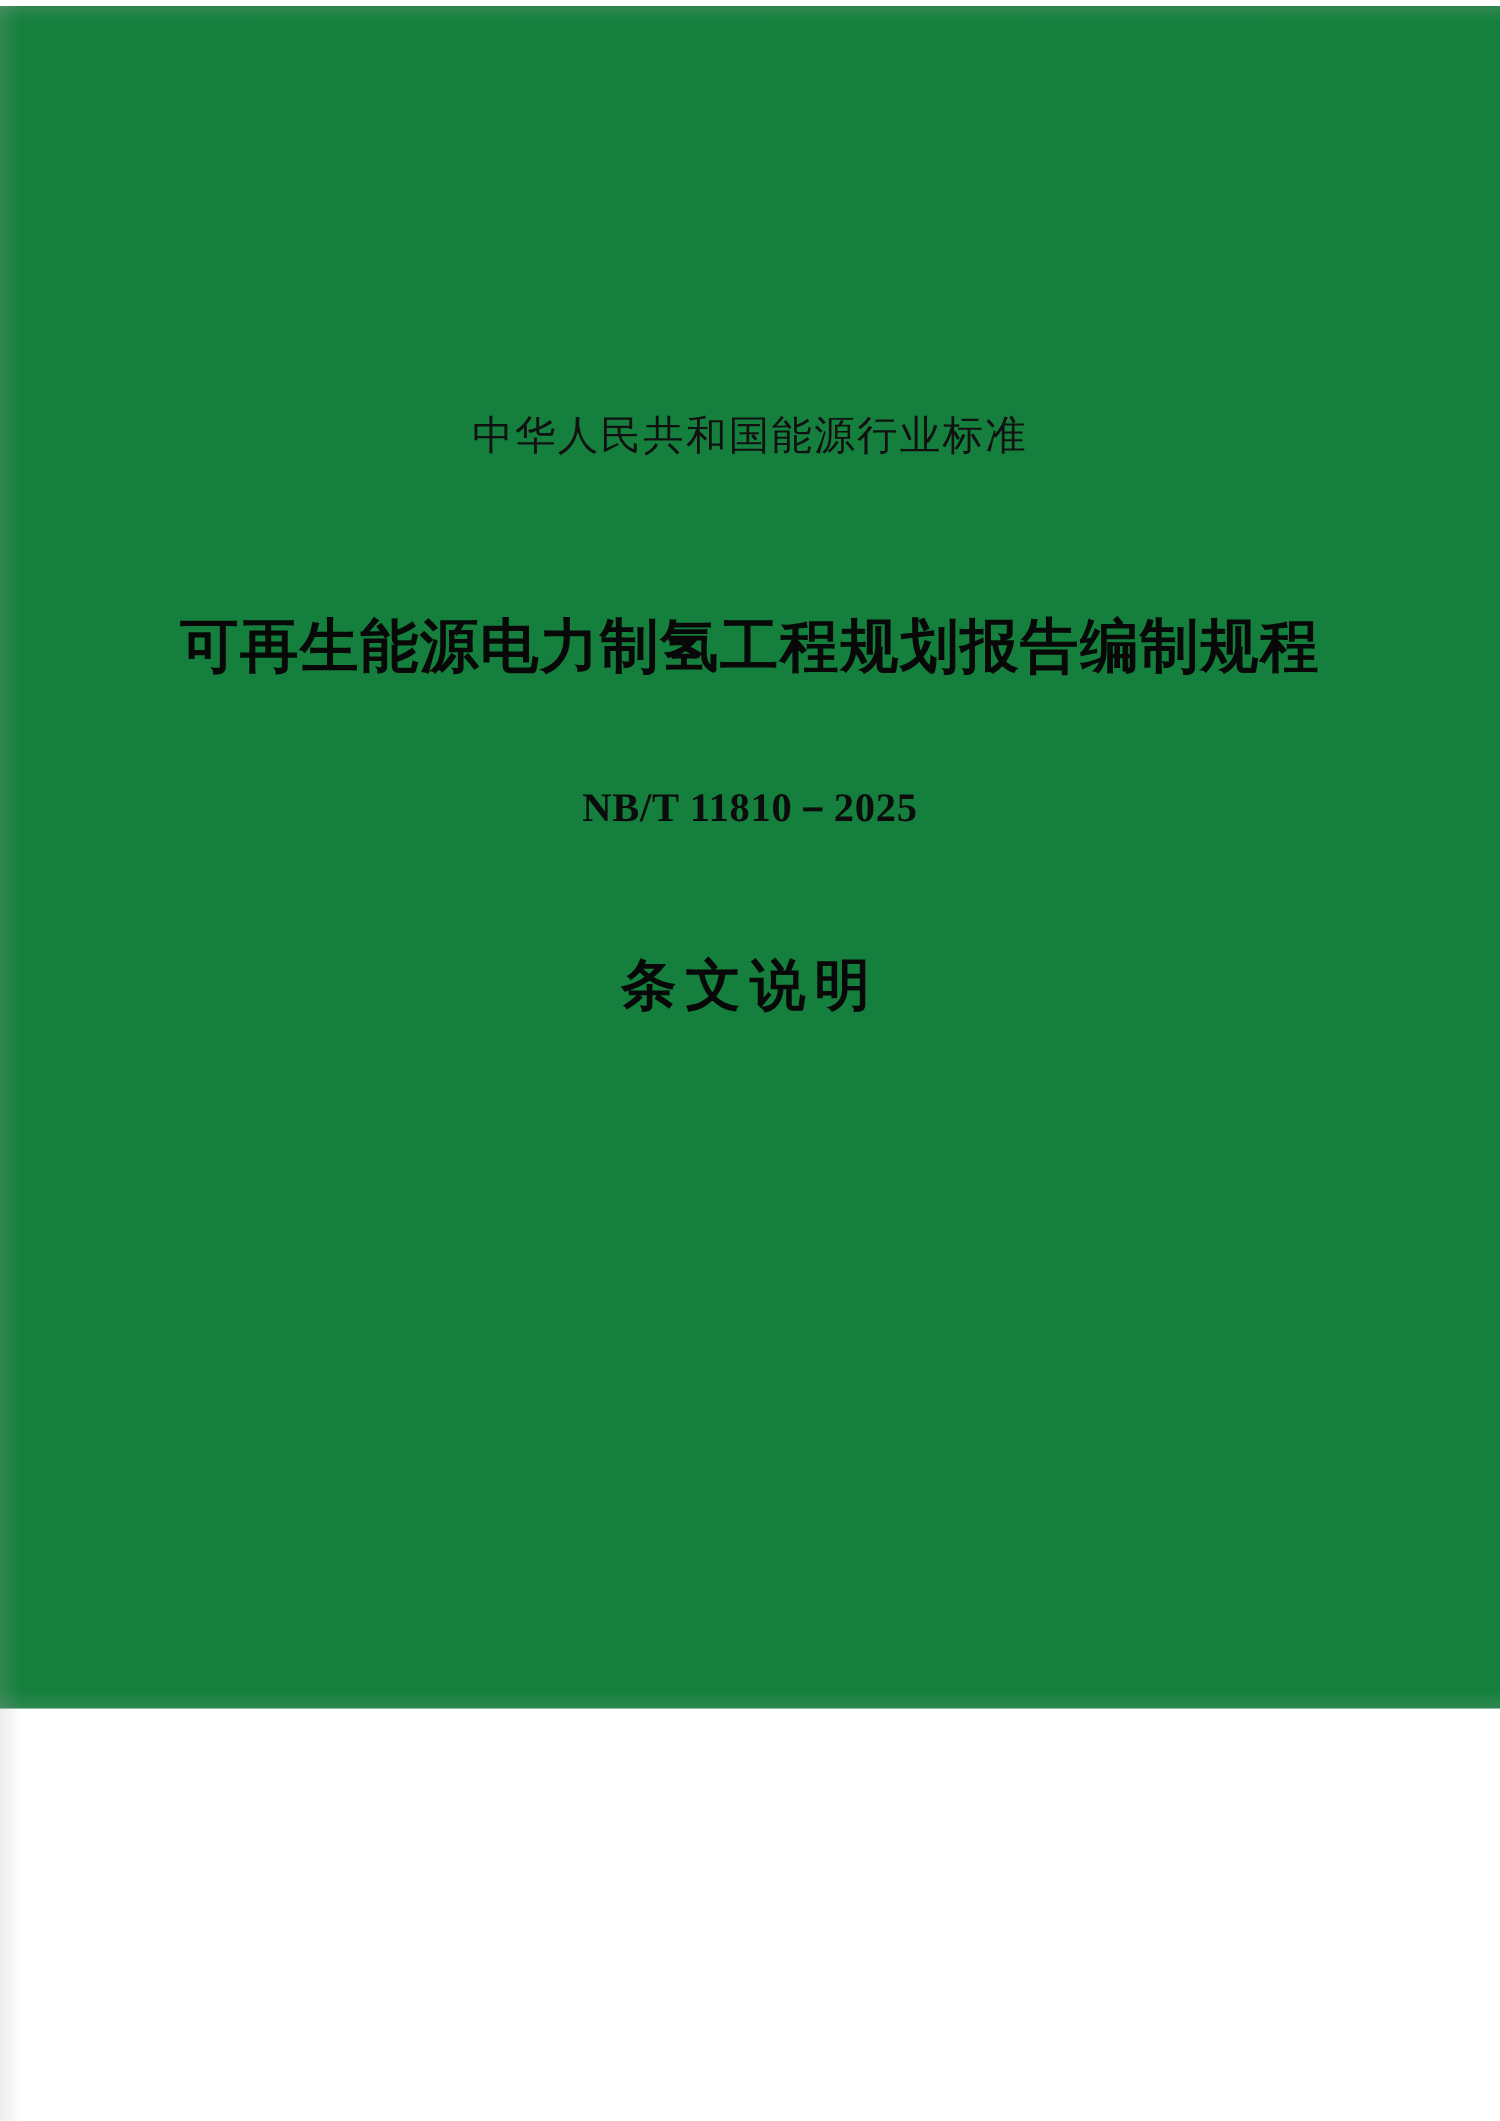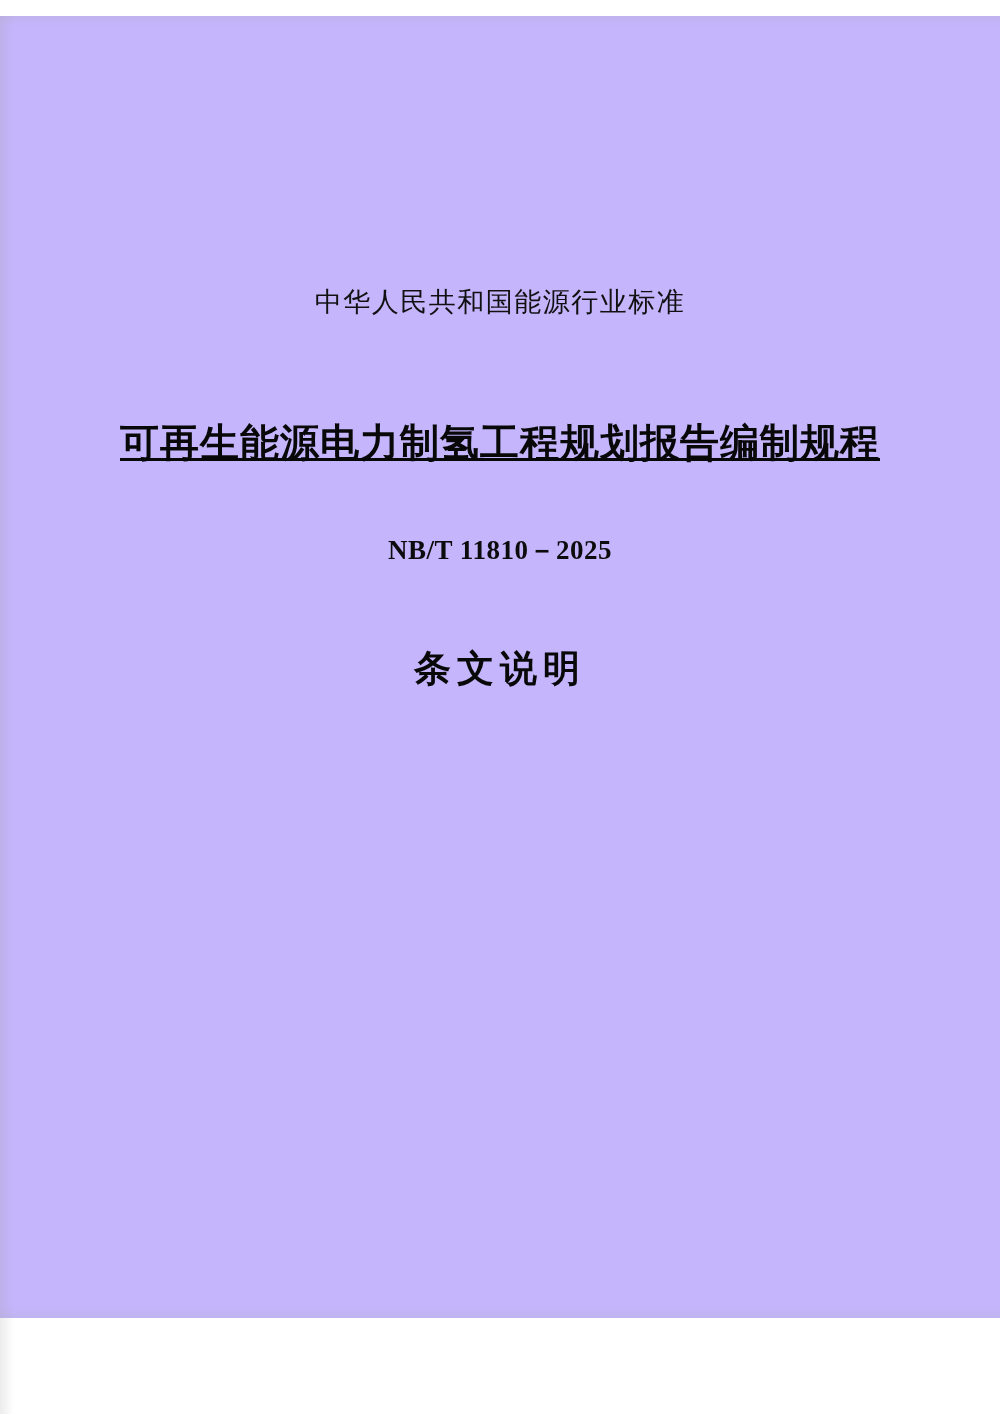--- a/index.html
+++ b/index.html
@@ -17,11 +17,11 @@
   }
   .page {
     position: absolute;
-    top: 16px;
+    top: 4px;
     left: 0;
     width: 1000px;
-    height: 1302px;
-    background: #c4b5fd;
+    height: 1135px;
+    background: #15803d;
   }
   
   .page::after {

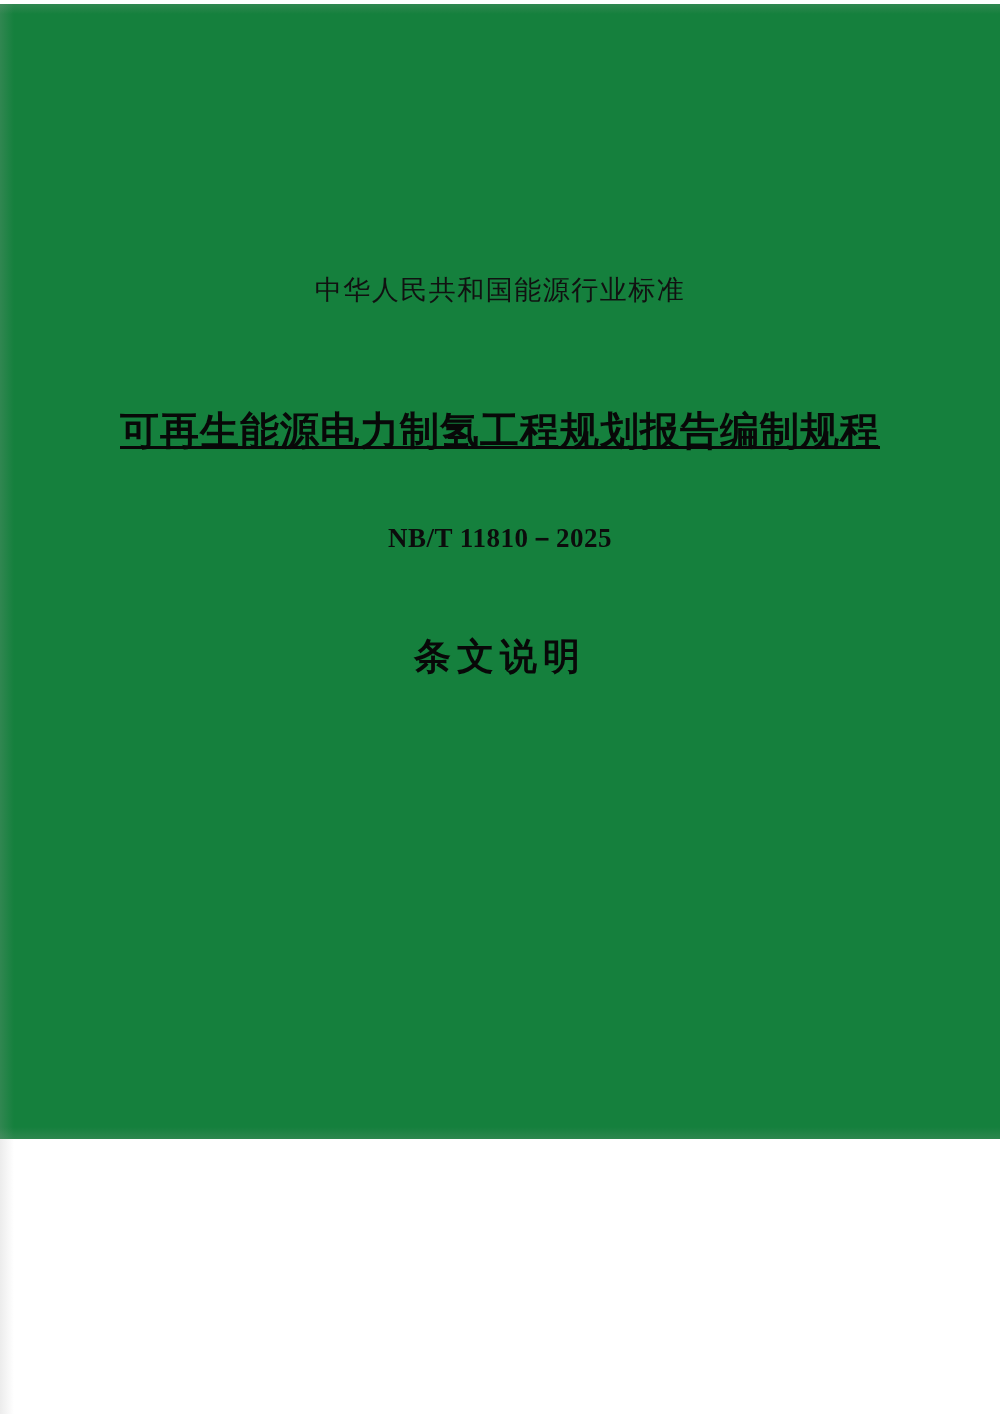--- a/index.html
+++ b/index.html
@@ -88,7 +88,6 @@
     font-weight: 700;
     letter-spacing: 1px;
     color: #080808;
-    text-decoration: underline;
   }
 
   .doc-number {

